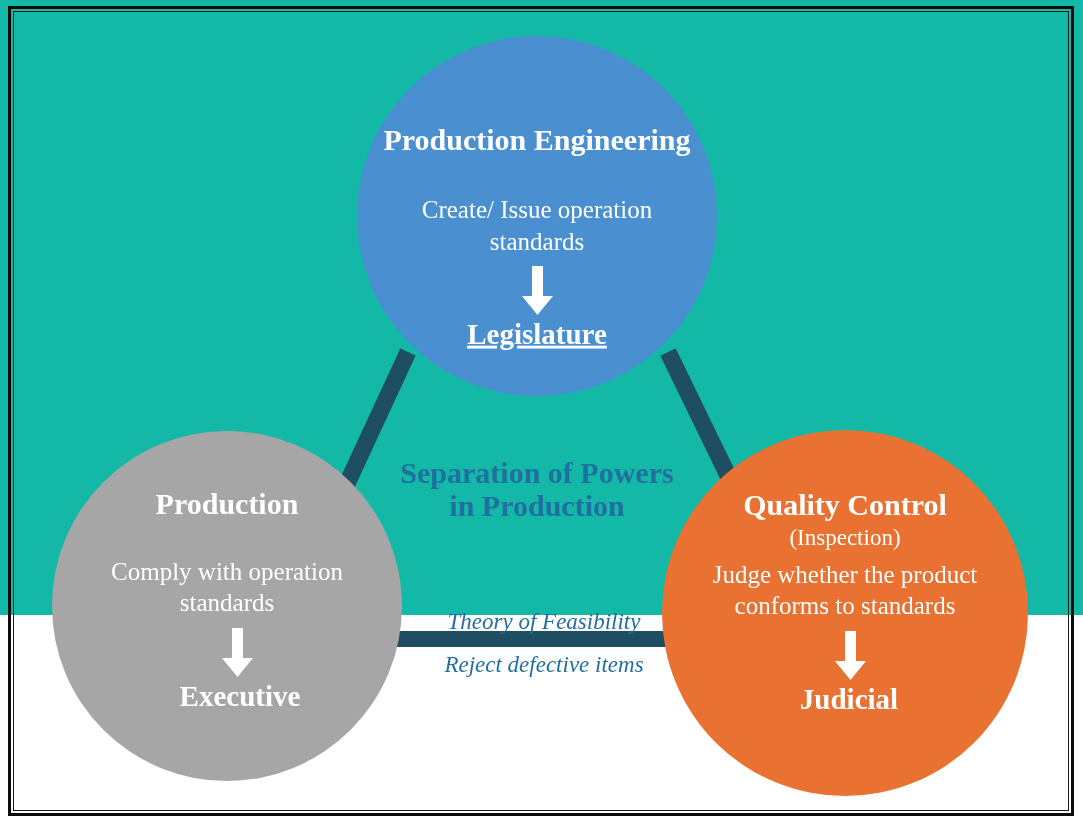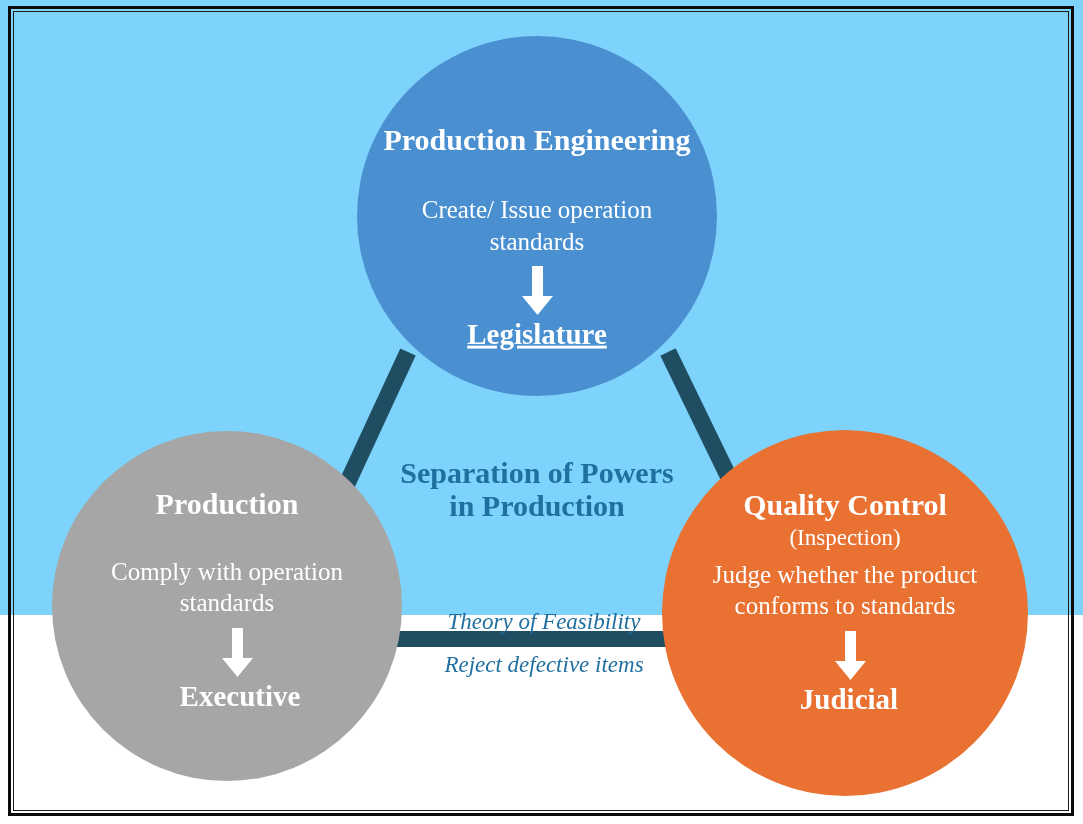--- a/index.html
+++ b/index.html
@@ -19,7 +19,7 @@
     top: 0;
     width: 1083px;
     height: 615px;
-    background: #7dd3fc;
+    background: #14b8a6;
     box-sizing: border-box;
     text-align: right;
   }

